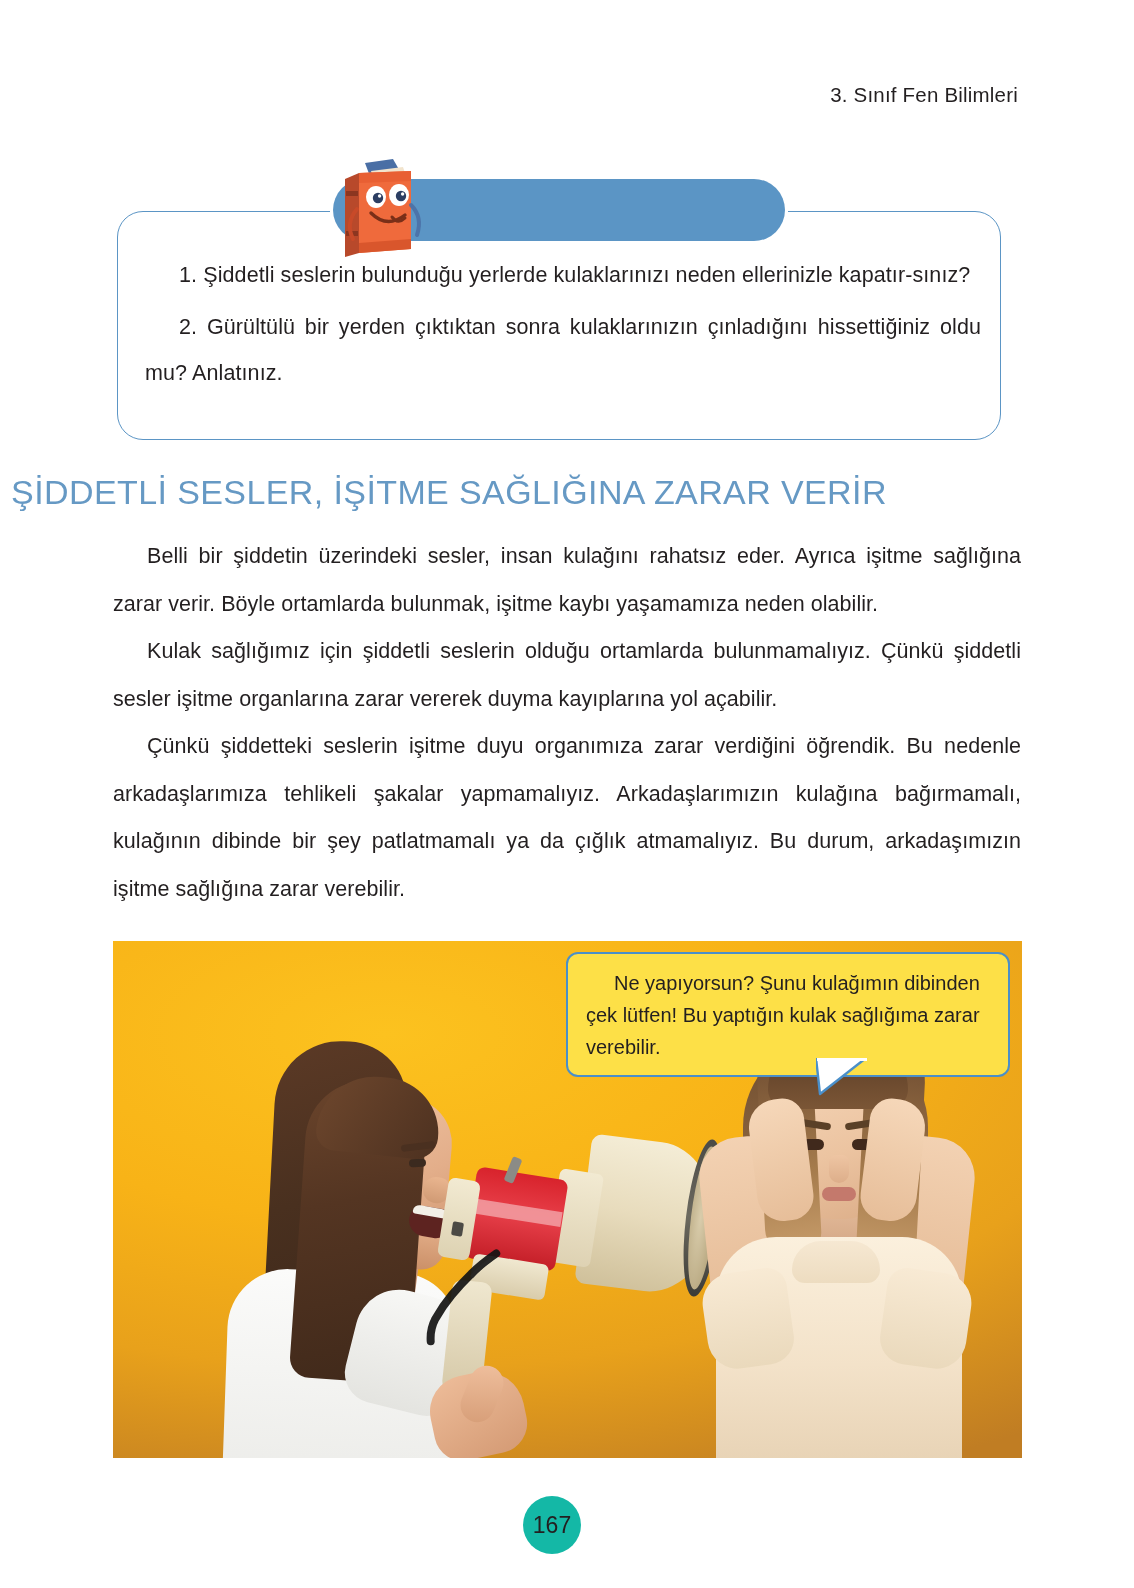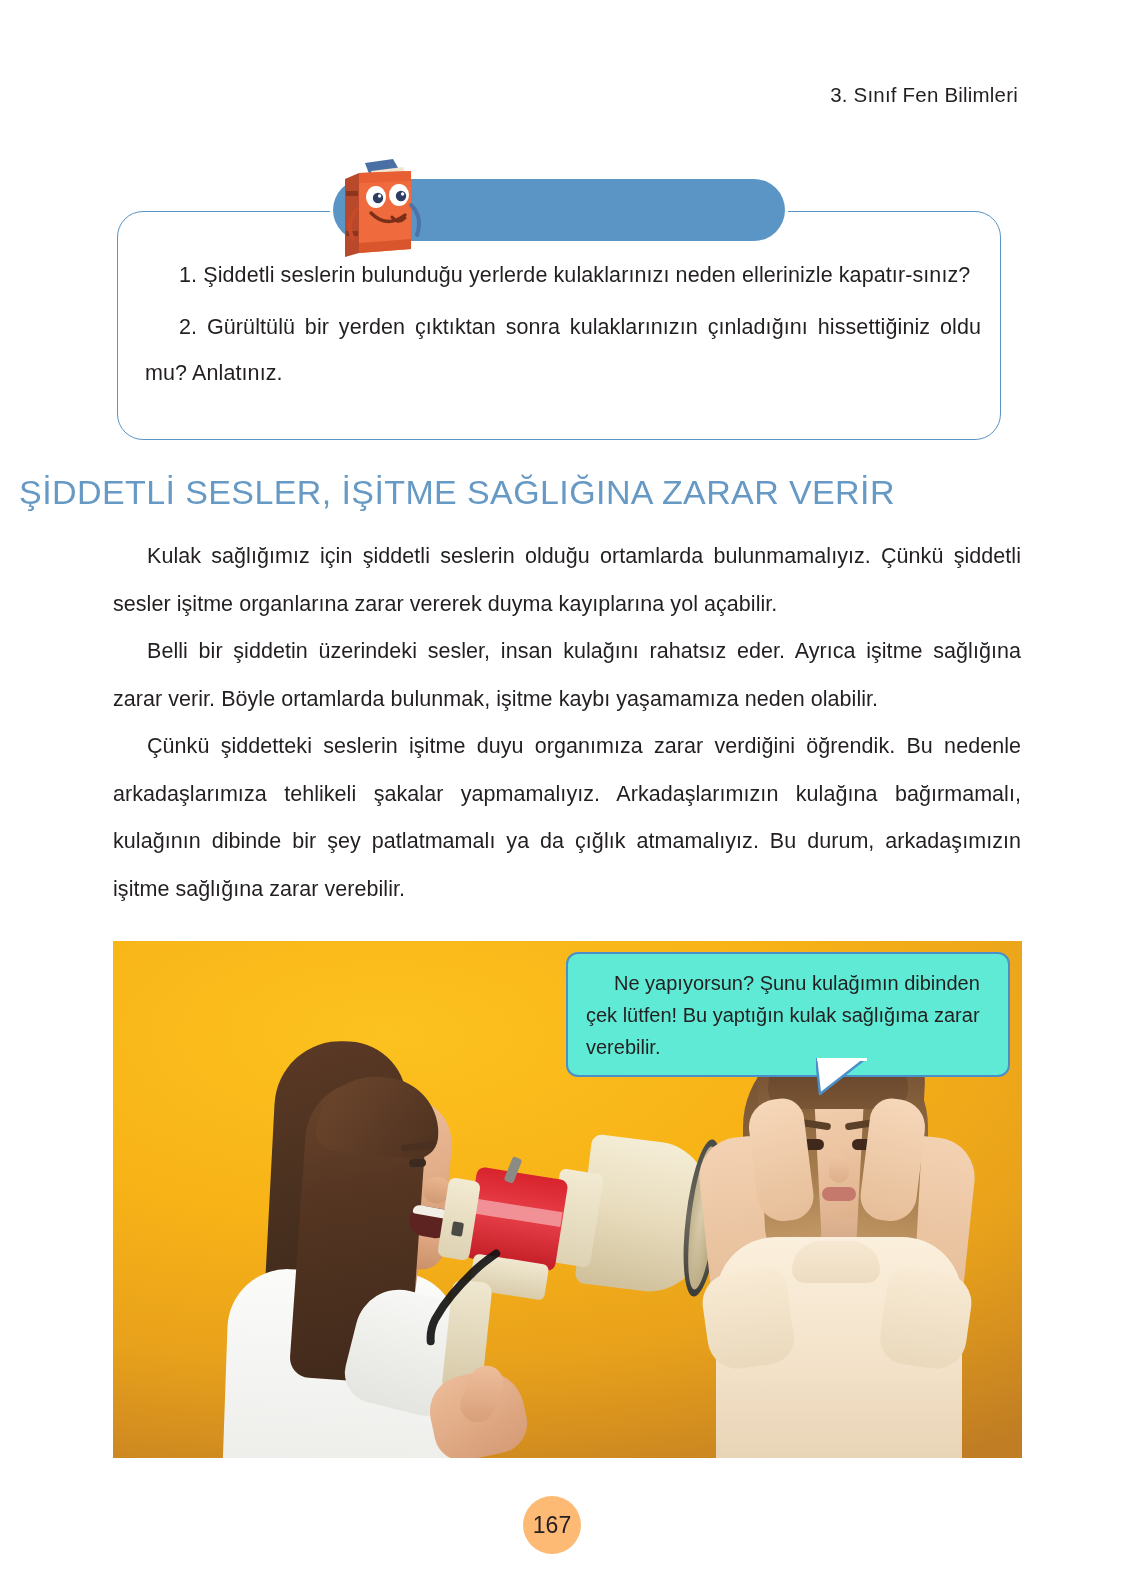--- a/index.html
+++ b/index.html
@@ -107,7 +107,7 @@
   
   .section-title {
     position: absolute;
-    left: 8px;
+    left: 0;
     top: 473px;
     width: 898px;
     text-align: center;

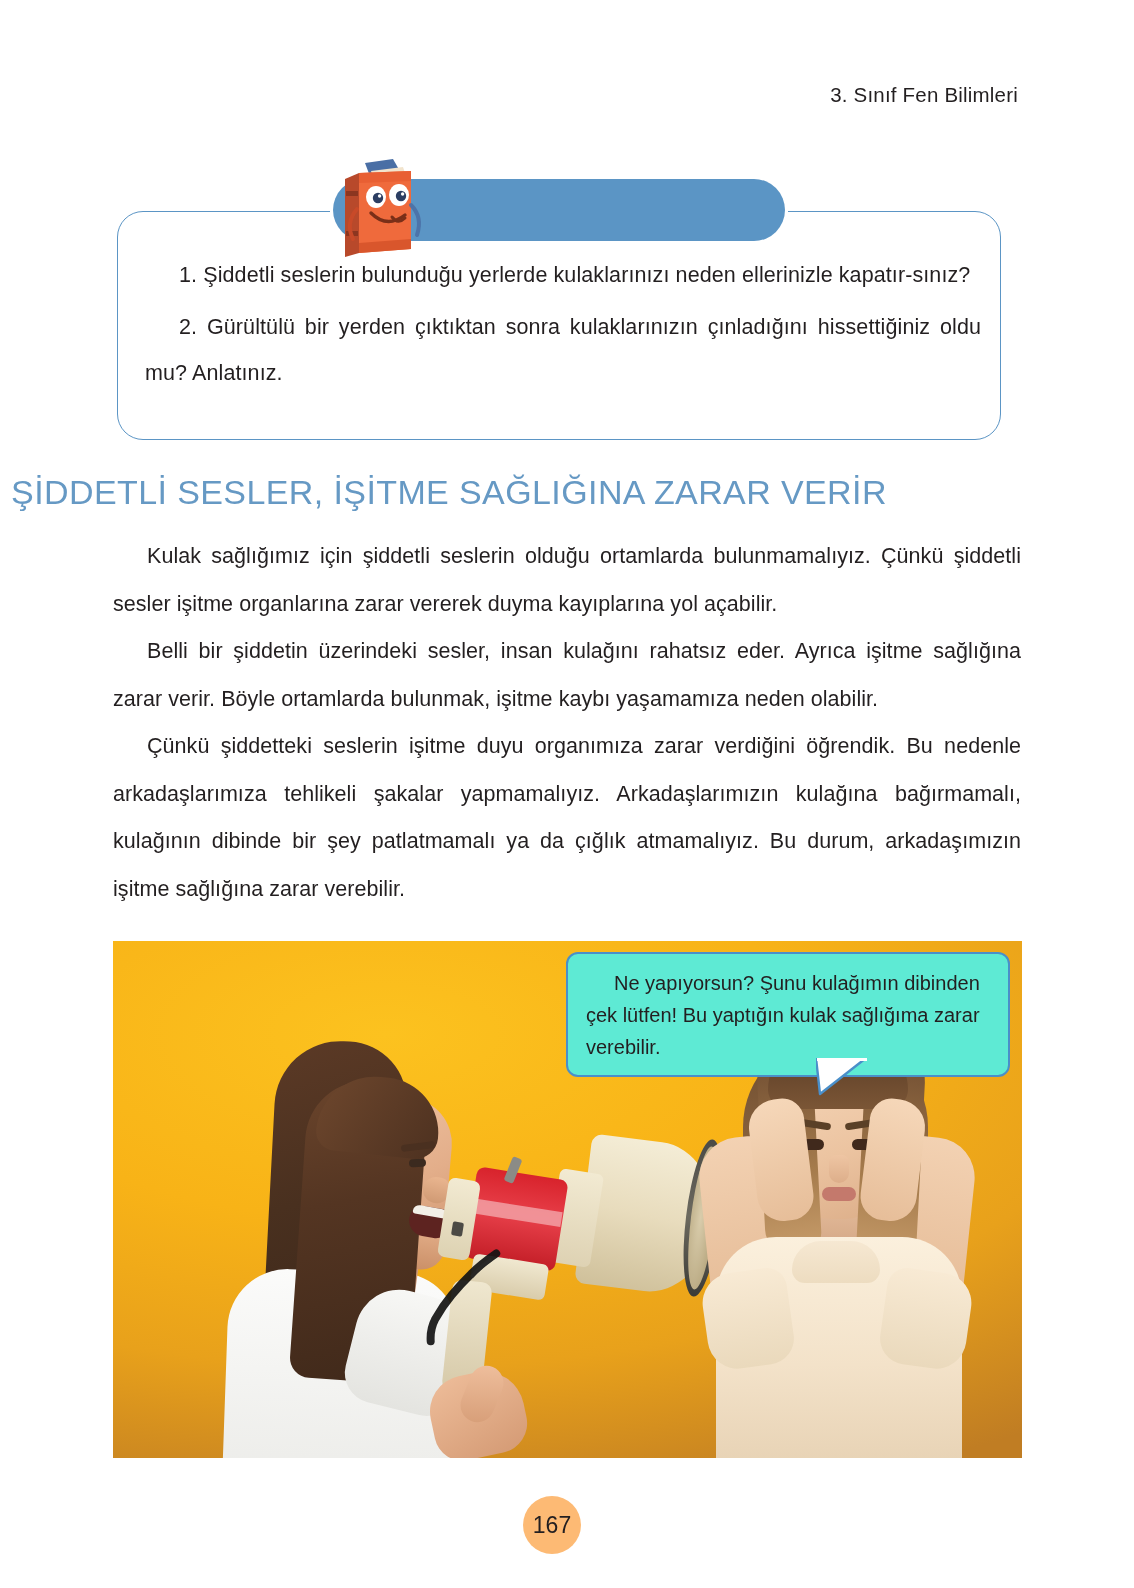--- a/index.html
+++ b/index.html
@@ -623,8 +623,8 @@
   <div class="section-title">ŞİDDETLİ SESLER, İŞİTME SAĞLIĞINA ZARAR VERİR</div>
 
   <div class="body-copy">
+    <p>Belli bir şiddetin üzerindeki sesler, insan kulağını rahatsız eder. Ayrıca işitme sağlığına zarar verir. Böyle ortamlarda bulunmak, işitme kaybı yaşamamıza neden olabilir.</p>
     <p>Kulak sağlığımız için şiddetli seslerin olduğu ortamlarda bulunmamalıyız. Çünkü şiddetli sesler işitme organlarına zarar vererek duyma kayıplarına yol açabilir.</p>
-    <p>Belli bir şiddetin üzerindeki sesler, insan kulağını rahatsız eder. Ayrıca işitme sağlığına zarar verir. Böyle ortamlarda bulunmak, işitme kaybı yaşamamıza neden olabilir.</p>
     <p>Çünkü şiddetteki seslerin işitme duyu organımıza zarar verdiğini öğrendik. Bu nedenle arkadaşlarımıza tehlikeli şakalar yapmamalıyız. Arkadaşlarımızın kulağına bağırmamalı, kulağının dibinde bir şey patlatmamalı ya da çığlık atmamalıyız. Bu durum, arkadaşımızın işitme sağlığına zarar verebilir.</p>
   </div>
 

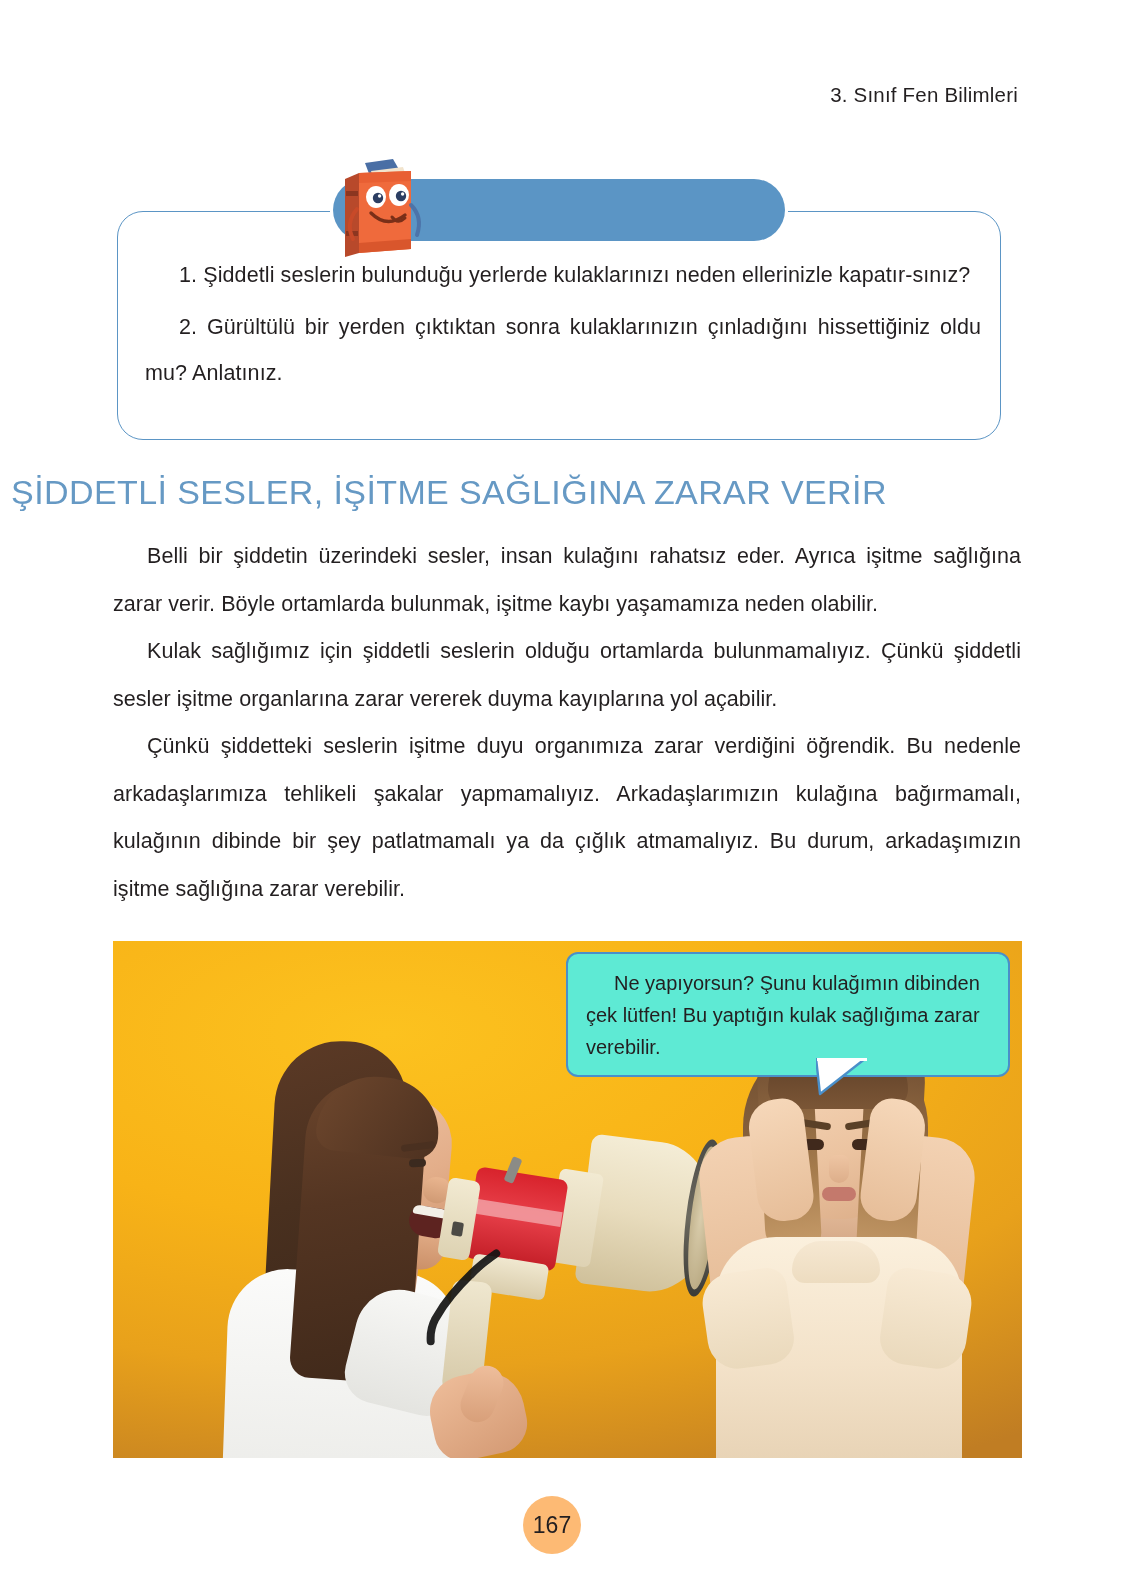--- a/index.html
+++ b/index.html
@@ -526,7 +526,7 @@
     top: 952px;
     width: 444px;
     min-height: 108px;
-    background: #5eead4;
+    background: #fde047;
     border: 2.2px solid #4a8fc9;
     border-radius: 12px;
     box-sizing: border-box;

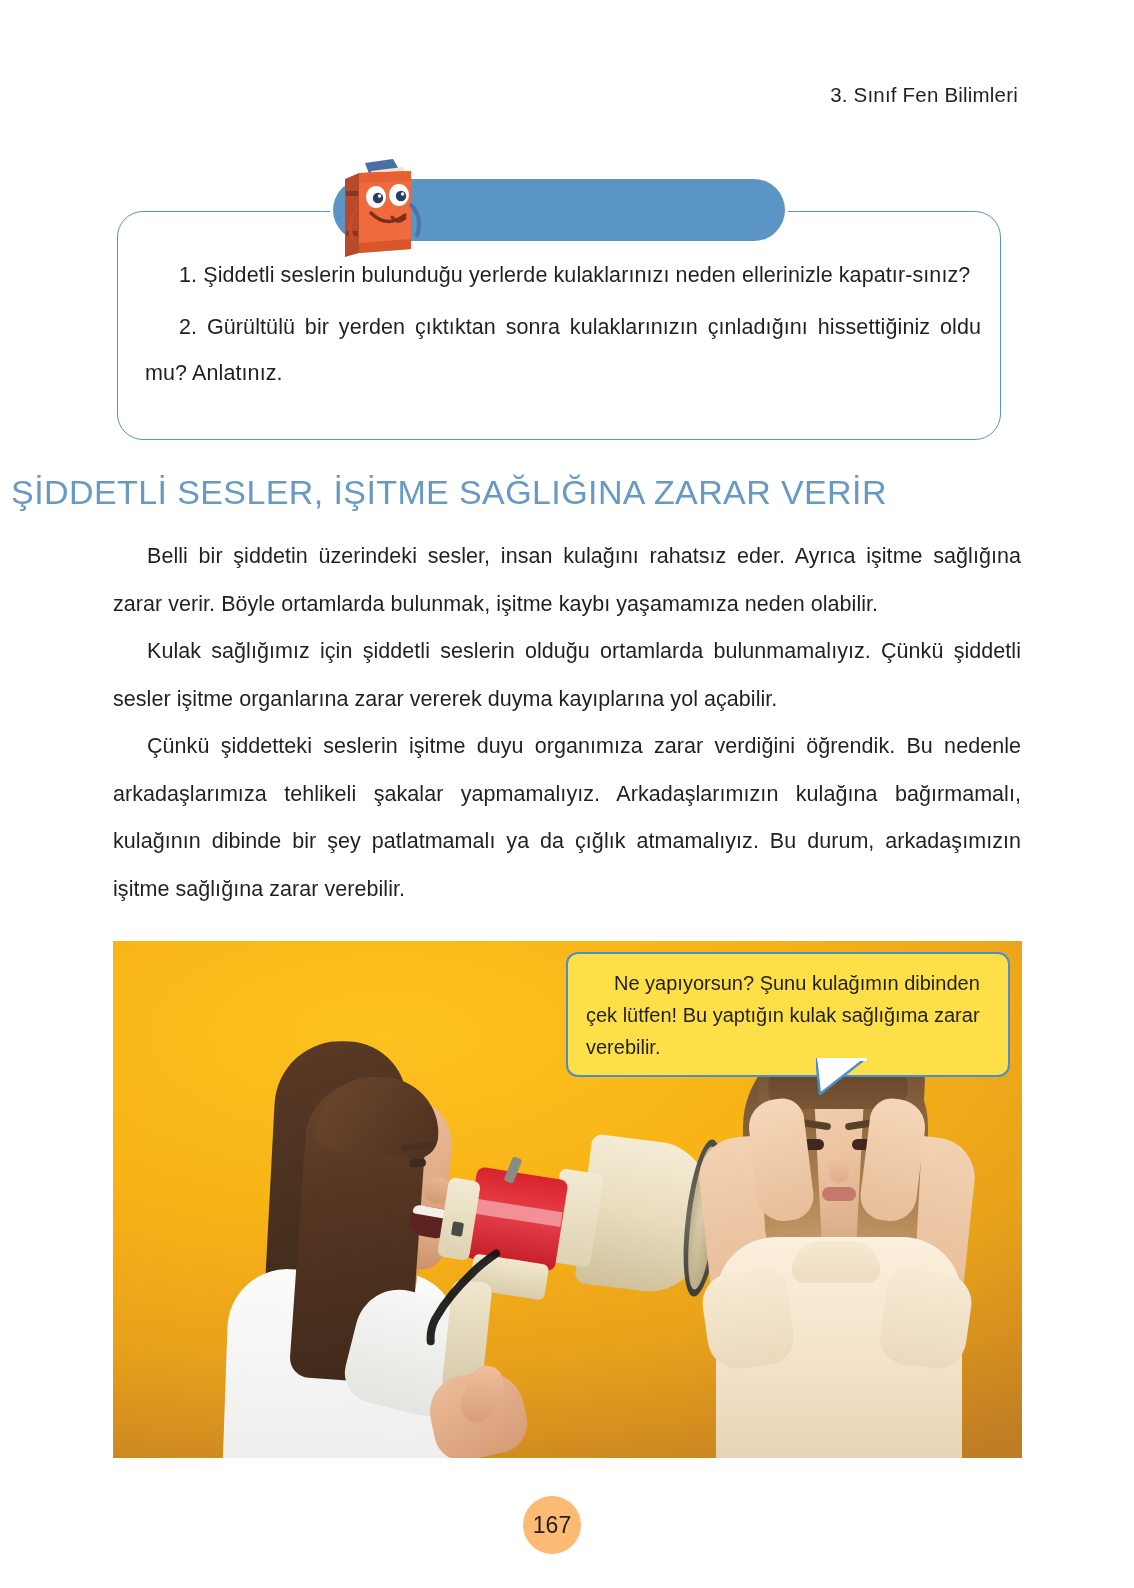--- a/index.html
+++ b/index.html
@@ -557,7 +557,7 @@
     width: 58px;
     height: 58px;
     border-radius: 50%;
-    background: #fdba74;
+    background: #14b8a6;
     display: flex;
     align-items: center;
     justify-content: center;

